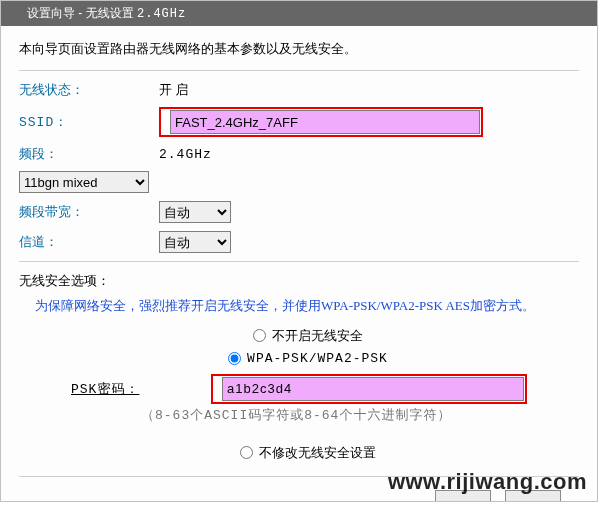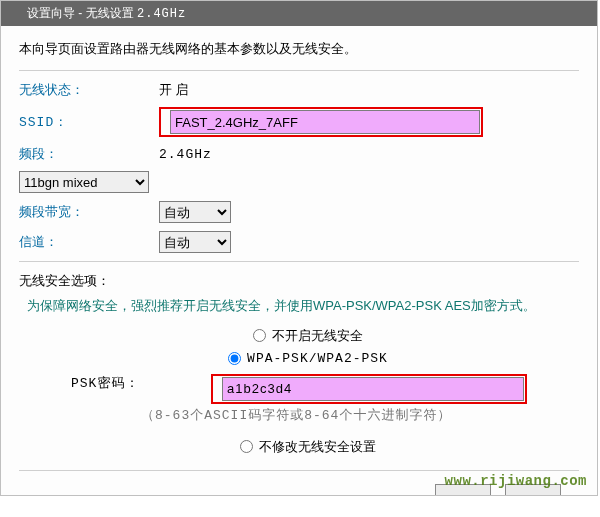--- a/index.html
+++ b/index.html
@@ -82,9 +82,10 @@
     margin: 10px 0 2px 0;
   }
   .warning {
-    color: #0f766e;
-    margin: 6px 0 10px 8px;
+    color: #1d4ed8;
+    margin: 6px 0 10px 16px;
     line-height: 1.6;
+    font-family: Liberation Serif, serif;
   }
   .radio-block {
     margin-left: 18px;

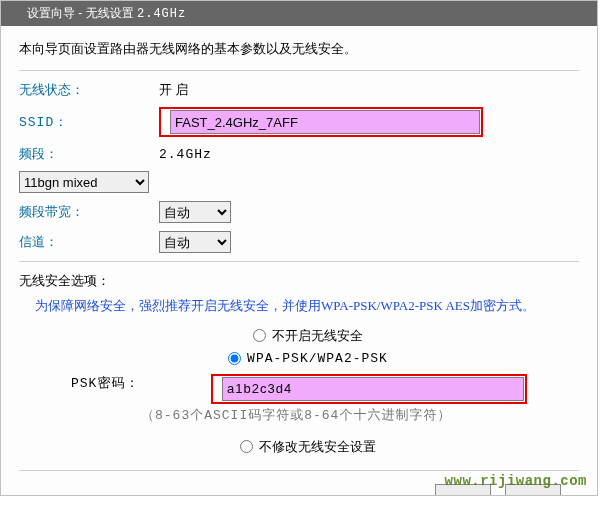--- a/index.html
+++ b/index.html
@@ -102,7 +102,9 @@
   }
   .psk-row {
     display: flex;
+    align-items: center;
     margin: 8px 0 2px 34px;
+    text-decoration: underline;
   }
   .psk-label {
     width: 140px;

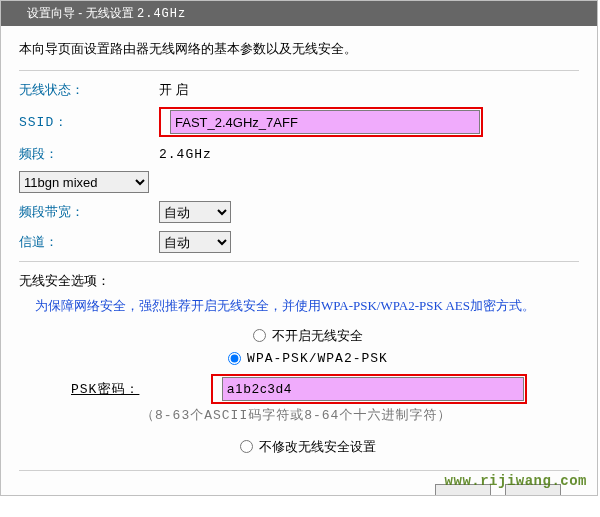--- a/index.html
+++ b/index.html
@@ -218,7 +218,7 @@
       </div>
       <div class="hint mono">（8-63个ASCII码字符或8-64个十六进制字符）</div>
 
-      <label class="radio-row" style="margin-top:14px">
+      <label class="radio-row" style="margin-top:20px">
         <input type="radio" name="sec" style="">
         <span>不修改无线安全设置</span>
       </label>

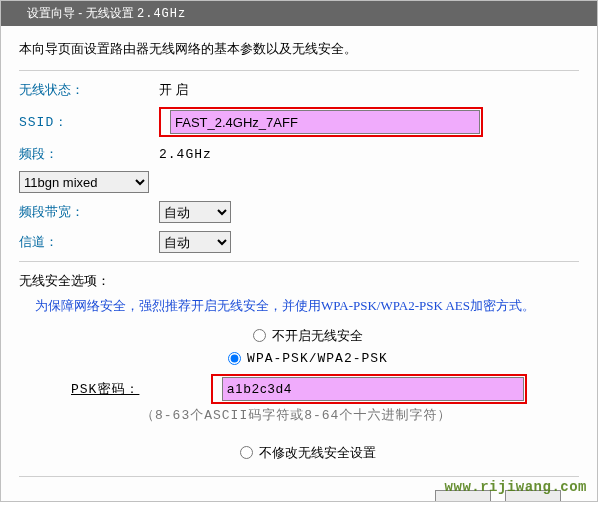--- a/index.html
+++ b/index.html
@@ -118,9 +118,9 @@
     position: absolute;
     right: 10px;
     bottom: 6px;
-    font-family: Liberation Mono, monospace;
-    font-size: 14px;
-    color: #4d7c0f;
+    font-family: Liberation Sans, sans-serif;
+    font-size: 22px;
+    color: #000000;
     font-weight: bold;
     opacity: 0.85;
     letter-spacing: 0.5px;

